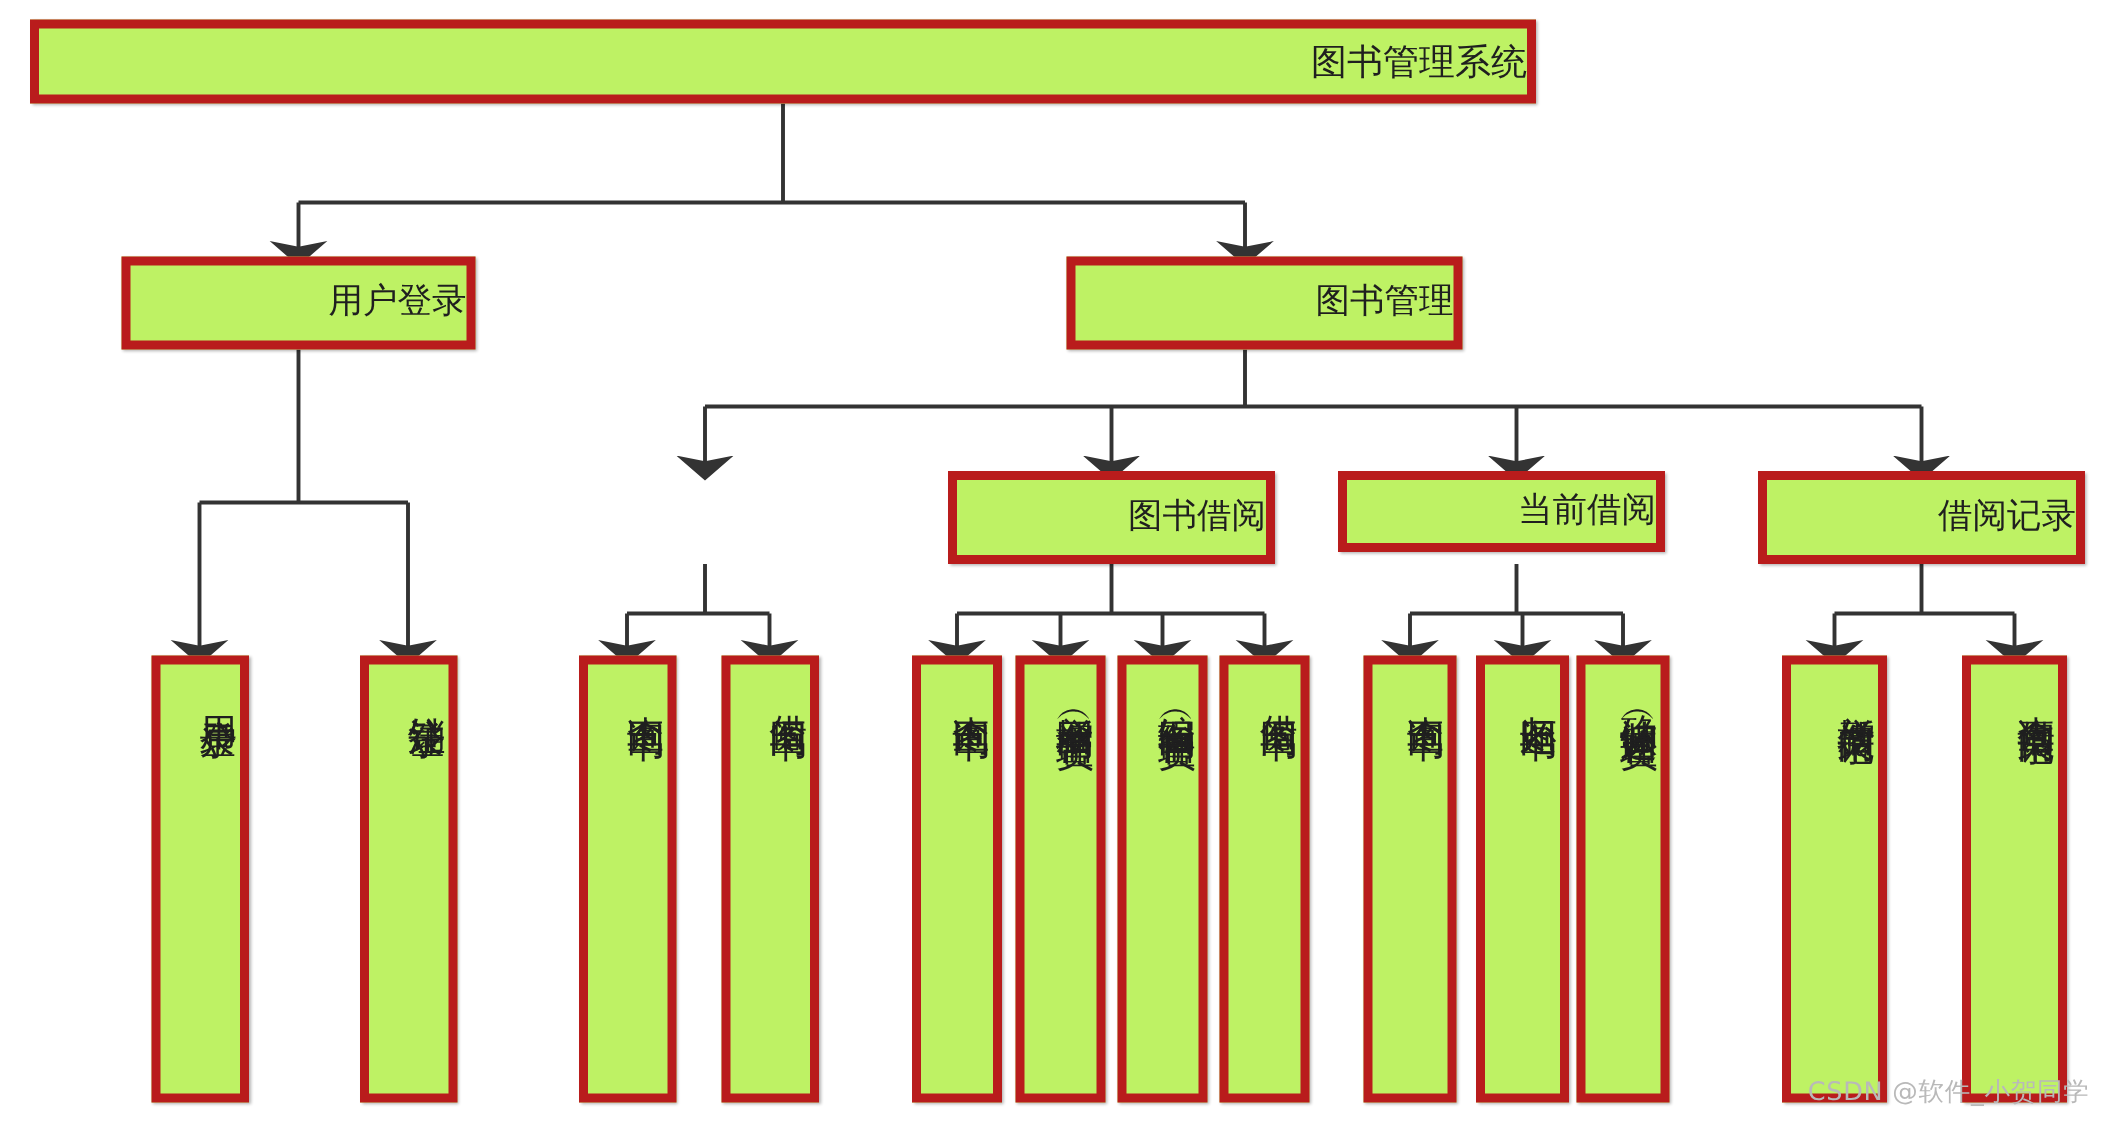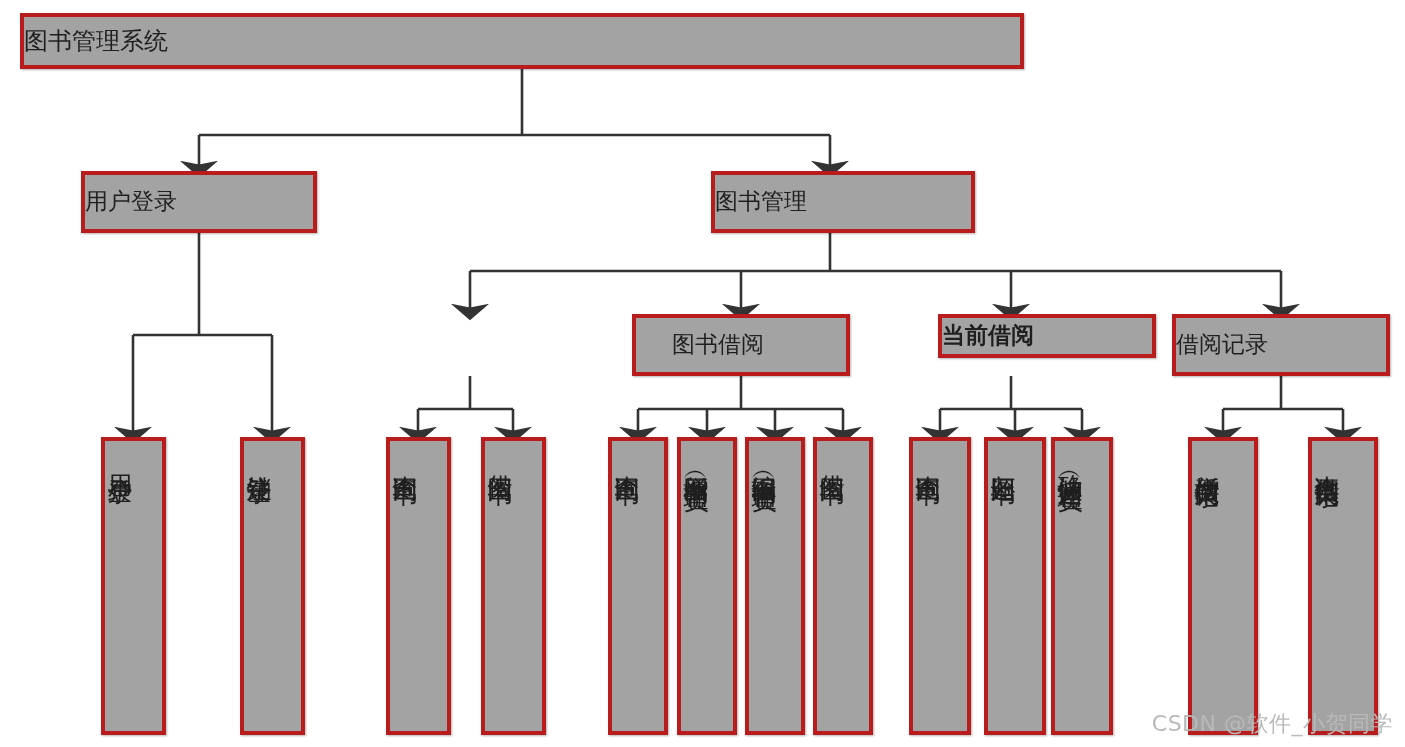--- a/index.html
+++ b/index.html
@@ -29,12 +29,12 @@
   .node {
     position: absolute;
     box-sizing: border-box;
-    background: #a3a3a3;
-    border: 4px solid #b91c1c;
+    background: #bef264;
+    border: 6px solid #b91c1c;
     box-shadow: 1px 1px 2px rgba(0,0,0,0.30);
     display: flex;
     align-items: center;
-    justify-content: flex-start;
+    justify-content: flex-end;
     color: #1f1f1f;
     line-height: 1.18;
     text-align: center;

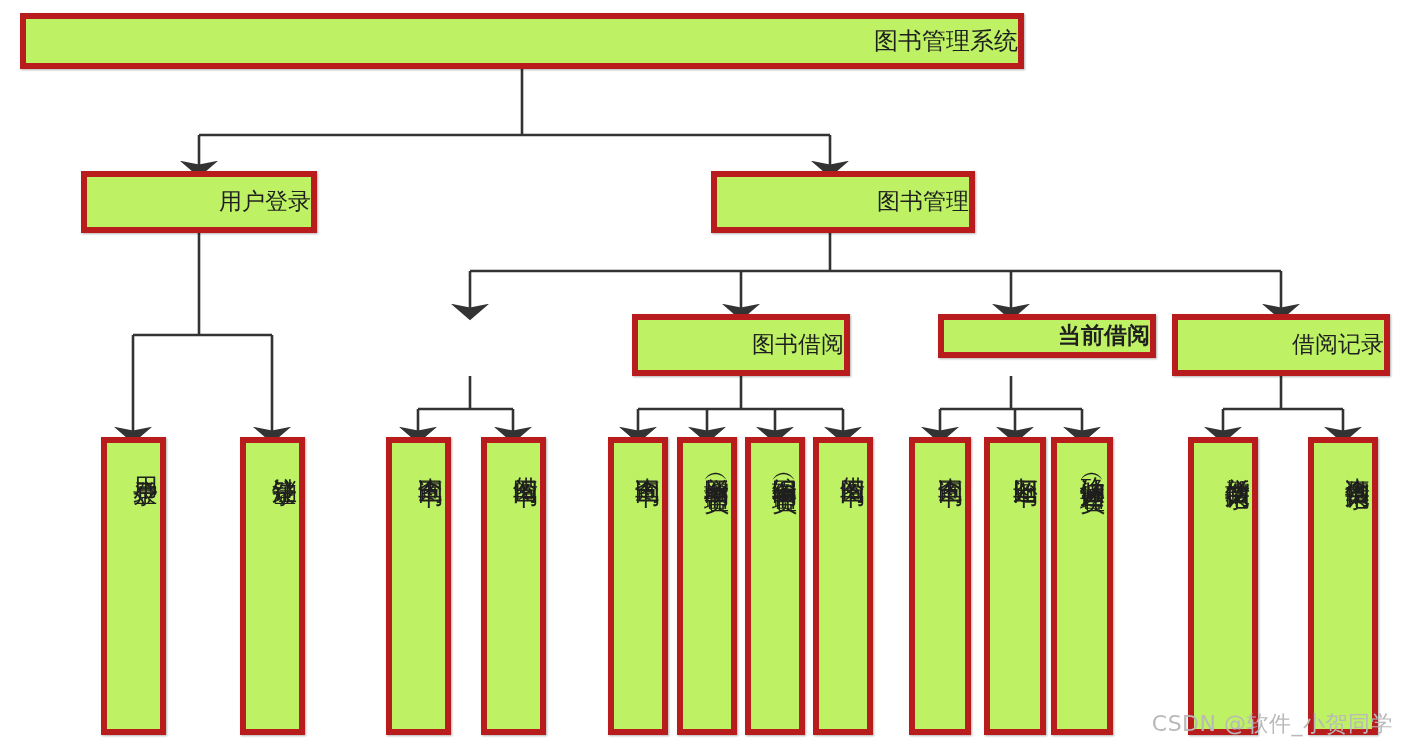--- a/index.html
+++ b/index.html
@@ -144,7 +144,7 @@
   <div class="node horizontal" style="left:632px; top:314px; width:218px; height:62px;padding-left:36px;">
     <span class="node-label">图书借阅</span>
   </div>
-  <div class="node horizontal" style="left:938px; top:314px; width:218px; height:44px;font-weight:bold;">
+  <div class="node horizontal" style="left:892px; top:314px; width:218px; height:54px;">
     <span class="node-label">当前借阅</span>
   </div>
   <div class="node horizontal" style="left:1172px; top:314px; width:218px; height:62px;">

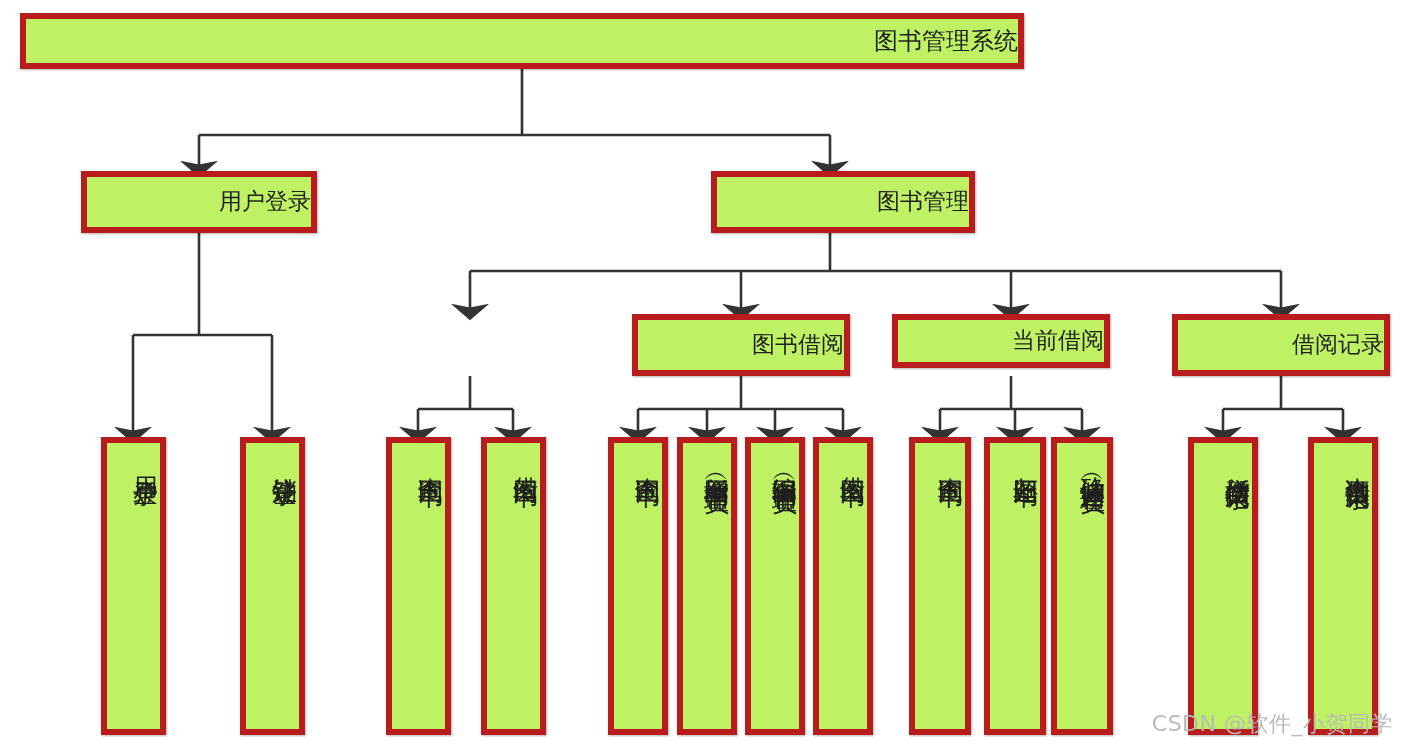--- a/index.html
+++ b/index.html
@@ -65,7 +65,7 @@
     position: absolute;
     right: 12px;
     bottom: 8px;
-    font-size: 22px;
+    font-size: 17px;
     color: #b9b9b9;
     letter-spacing: 0.5px;
     z-index: 5;

